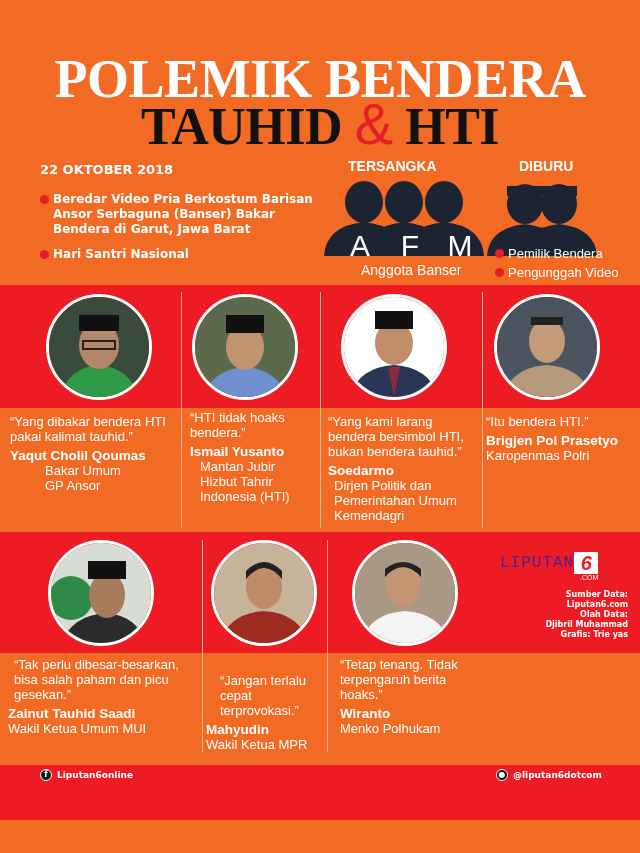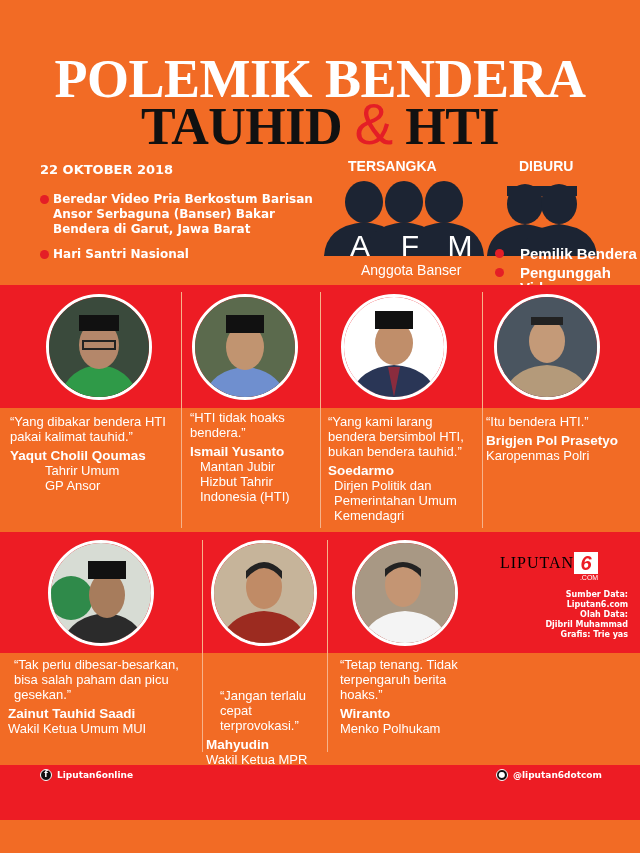--- a/index.html
+++ b/index.html
@@ -24,7 +24,7 @@
   .afm span { width: 40px; text-align: center; }
   .tsk-sub { position: absolute; top: 262px; left: 361px; font-size: 14px; }
   .dib-list { position: absolute; left: 495px; top: 246px; }
-  .dib-list .bullet { font-family: "Liberation Sans", sans-serif; font-weight: bold; font-size: 15px; margin-bottom: 4px; gap: 12px; }
+  .dib-list .bullet { font-family: "Liberation Sans", sans-serif; font-weight: normal; font-size: 13px; margin-bottom: 4px; }
 
   .redband { position: absolute; left: 0; width: 640px; background: #ed1c24; }
   .vline { position: absolute; width: 1px; background: #f6b38a; }

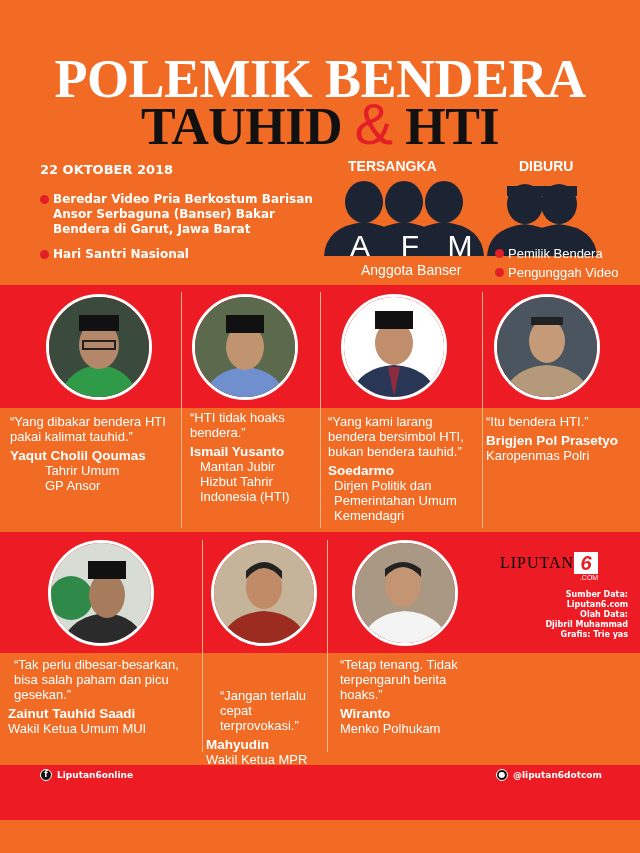--- a/index.html
+++ b/index.html
@@ -150,7 +150,7 @@
 <div class="card" style="left:10px;top:414px;width:165px;">
   <span class="quote">“Yang dibakar bendera HTI pakai kalimat tauhid.”</span>
   <span class="name">Yaqut Cholil Qoumas</span>
-  <span class="role" style="padding:0 35px;">Tahrir Umum GP Ansor</span>
+  <span class="role" style="padding:0 35px;">Bakar Umum GP Ansor</span>
 </div>
 <div class="card" style="left:190px;top:410px;width:122px;">
   <span class="quote">“HTI tidak hoaks bendera.”</span>

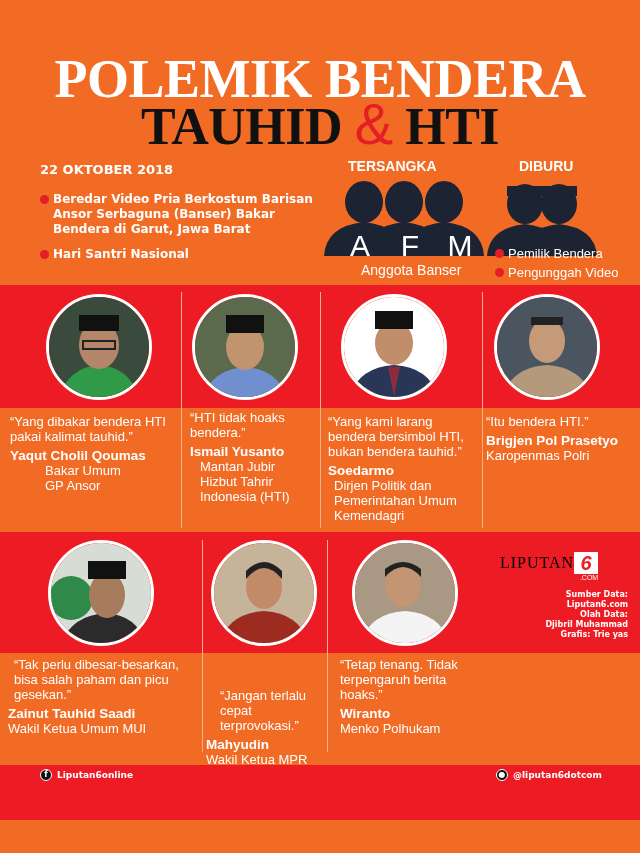--- a/index.html
+++ b/index.html
@@ -38,7 +38,7 @@
   .card .role { display: block; }
 
   .logo { position: absolute; left: 500px; top: 552px; }
-  .logo .txt { font-family: Liberation Serif, serif; font-size: 16px; letter-spacing: 1px; color: #000000; vertical-align: middle; }
+  .logo .txt { font-family: Liberation Mono, monospace; font-size: 16px; letter-spacing: 1px; color: #4c1d95; vertical-align: middle; }
   .logo .six { display: inline-block; width: 24px; height: 22px; background: #fff; color: #ed1c24; font-style: italic; font-weight: bold; font-size: 20px; text-align: center; line-height: 22px; vertical-align: middle; }
   .logo .com { position: absolute; right: 0; top: 22px; font-size: 7px; color: #fff; }
   .credits { position: absolute; right: 12px; top: 590px; text-align: right; font-family: "DejaVu Sans", sans-serif; font-weight: bold; font-size: 8px; line-height: 10px; }

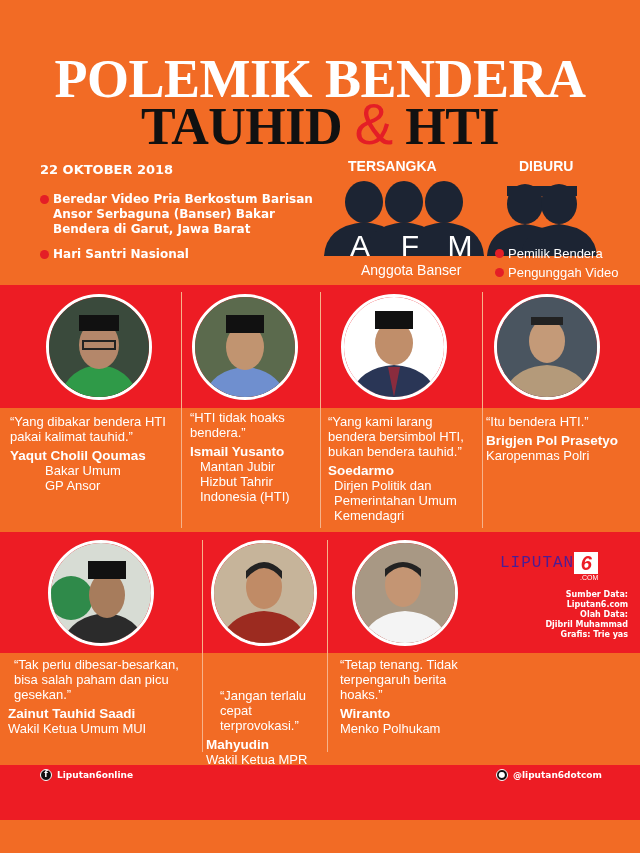--- a/index.html
+++ b/index.html
@@ -199,7 +199,7 @@
   <span class="name">Zainut Tauhid Saadi</span>
   <span class="role">Wakil Ketua Umum MUI</span>
 </div>
-<div class="card" style="left:206px;top:688px;width:118px;">
+<div class="card" style="left:206px;top:673px;width:118px;">
   <span class="quote" style="padding:0 14px;">“Jangan terlalu cepat terprovokasi.”</span>
   <span class="name">Mahyudin</span>
   <span class="role">Wakil Ketua MPR</span>

